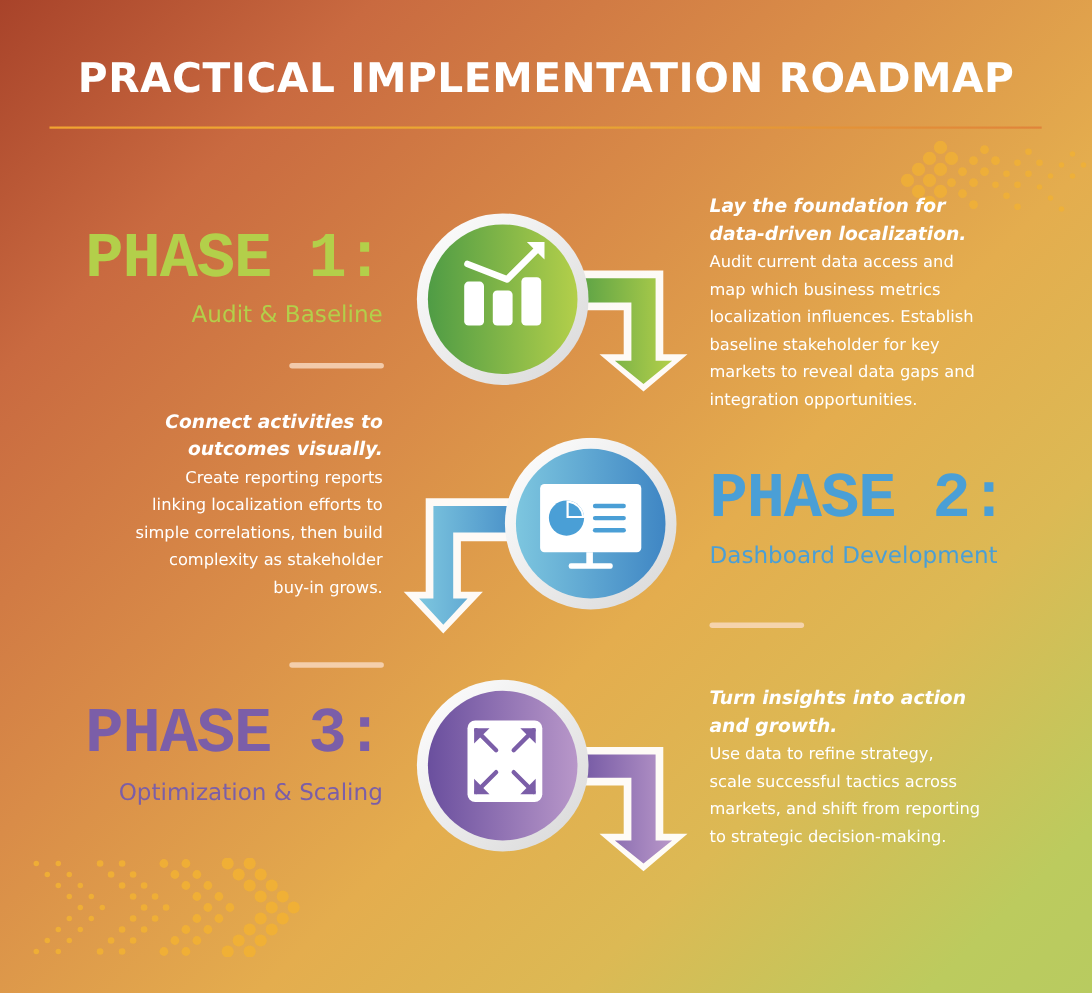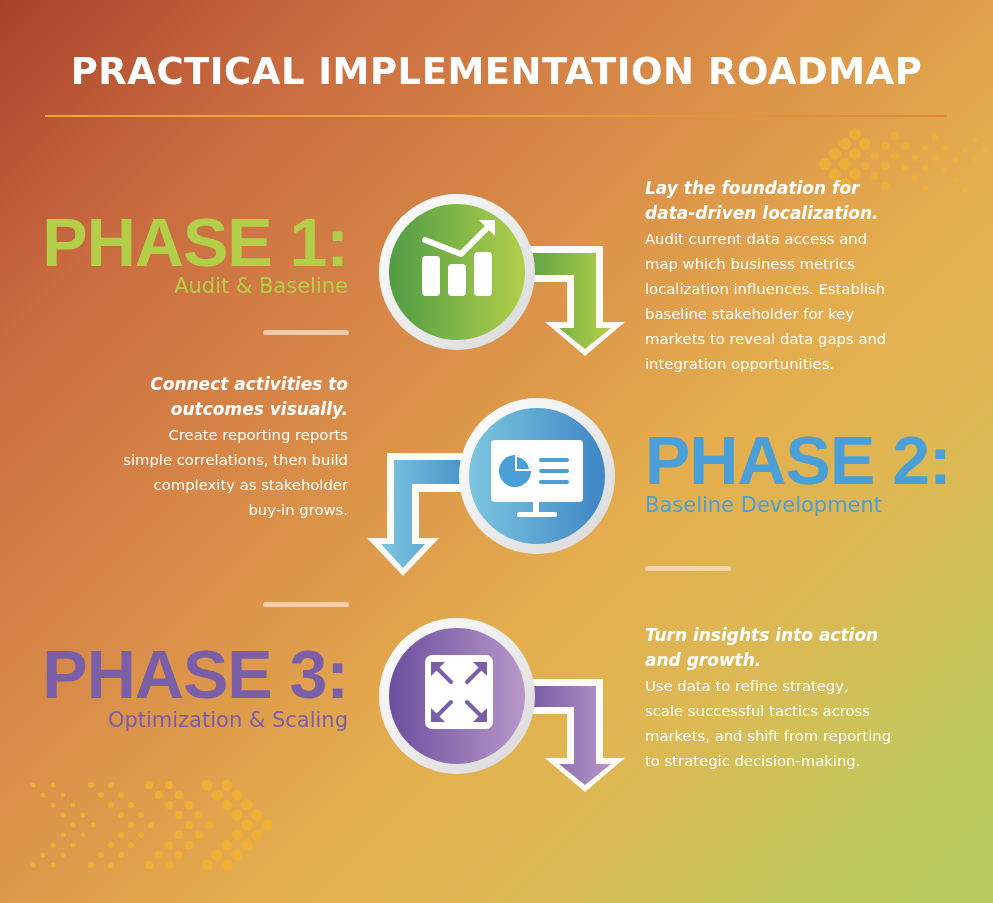--- a/index.html
+++ b/index.html
@@ -21,8 +21,8 @@
   }
   .dots { position: absolute; }
   .phase-title {
-    position: absolute; font-family: Liberation Sans, sans-serif; font-weight: bold;
-    font-size: 68px; letter-spacing: -1px; line-height: 1;
+    position: absolute; font-family: Liberation Mono, monospace; font-weight: bold;
+    font-size: 58px; letter-spacing: -1px; line-height: 1;
   }
   .phase-sub {
     position: absolute; font-family: "DejaVu Sans", sans-serif; font-weight: normal;

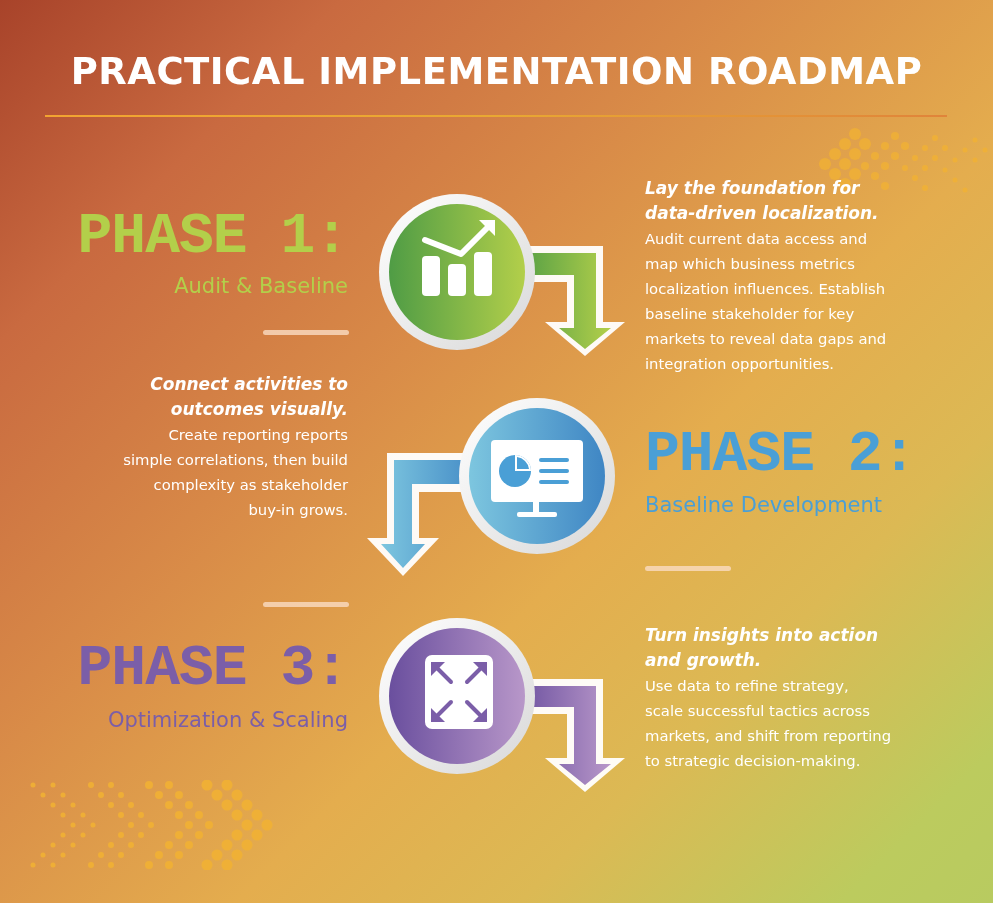--- a/index.html
+++ b/index.html
@@ -217,6 +217,7 @@
       <span class="lead">Connect activities to</span>
       <span class="lead">outcomes visually.</span>
       <span class="body">Create reporting reports</span>
+      <span class="body">linking localization efforts to</span>
       <span class="body">simple correlations, then build</span>
       <span class="body">complexity as stakeholder</span>
       <span class="body">buy-in grows.</span>

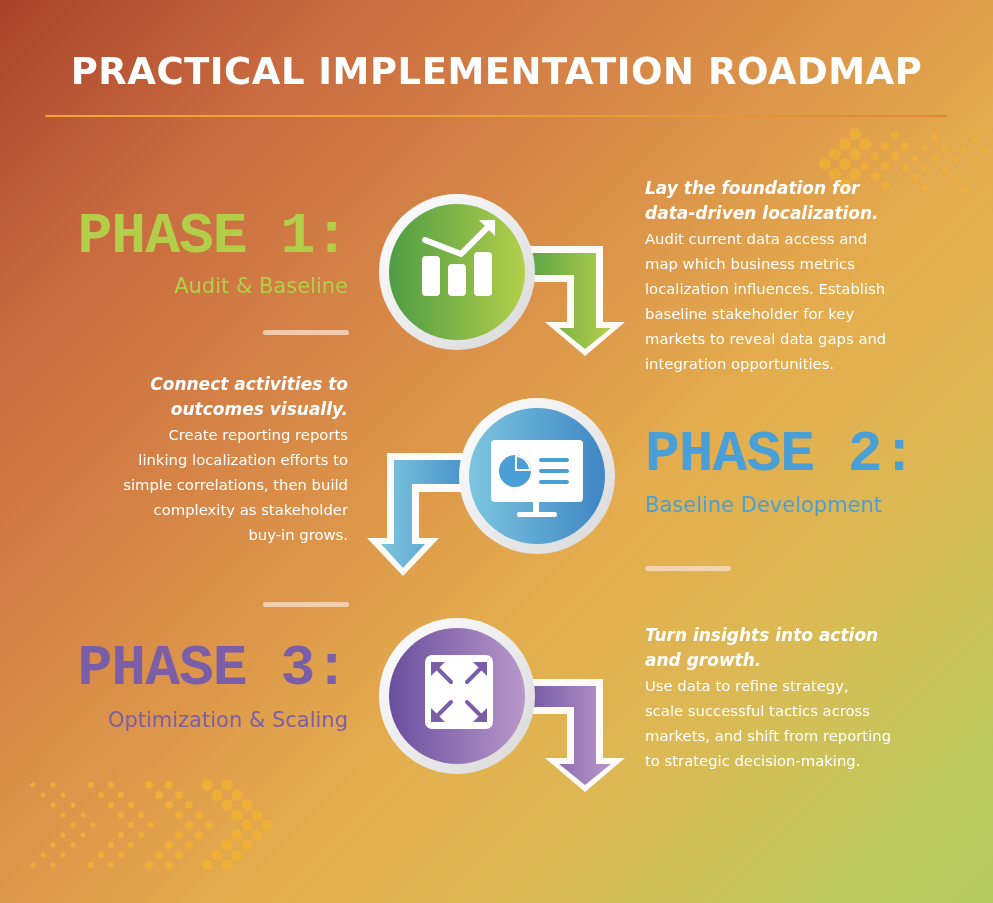--- a/index.html
+++ b/index.html
@@ -260,7 +260,7 @@
     </svg>
 
     <div class="phase-title" style="left:645px; top:426px; color:#4a9fd6;">PHASE 2:</div>
-    <div class="phase-sub" style="left:645px; top:495px; color:#4a9fd6;">Baseline Development</div>
+    <div class="phase-sub" style="left:645px; top:495px; color:#4a9fd6;">Dashboard Development</div>
     <div class="rule" style="left:645px; top:566px;"></div>
   </div>
 

